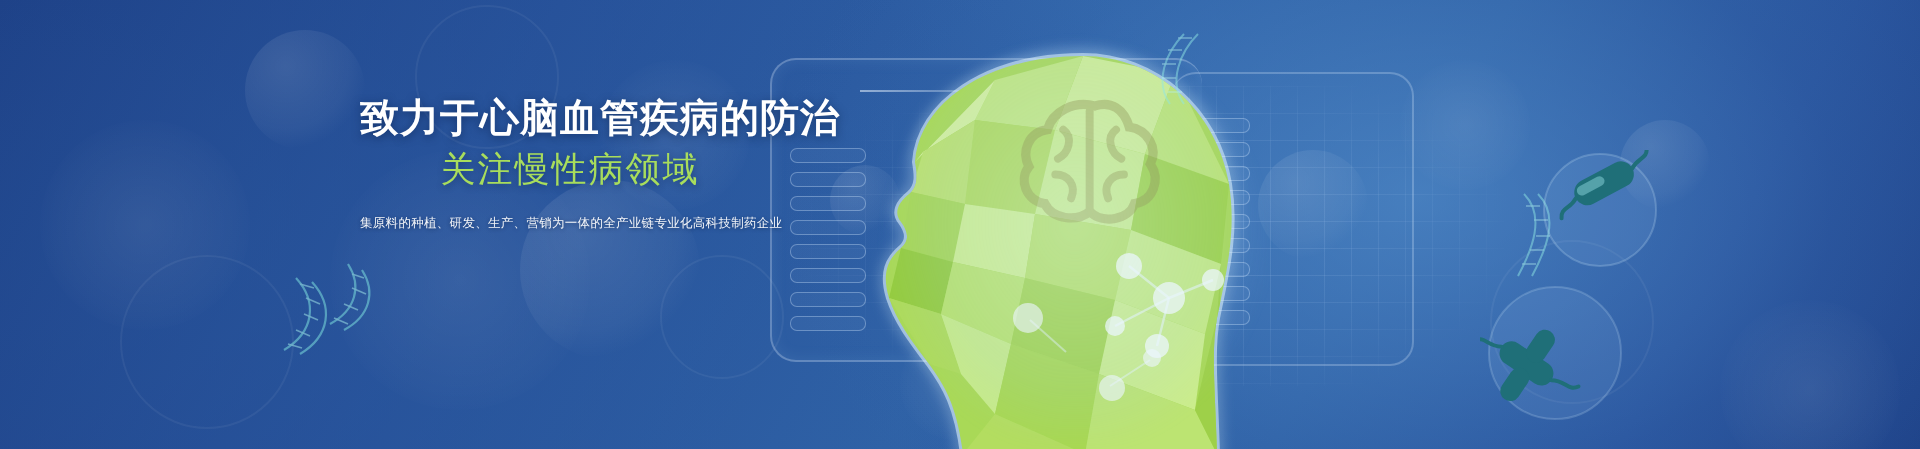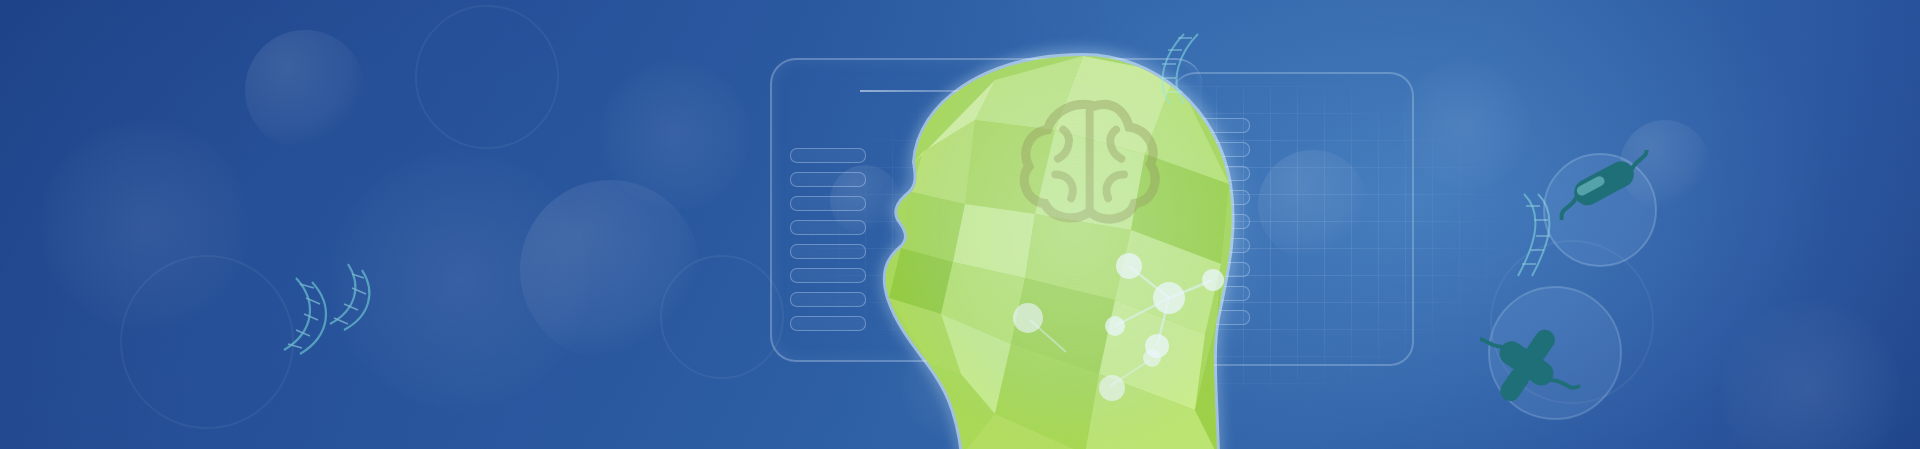--- a/index.html
+++ b/index.html
@@ -387,6 +387,11 @@
     </g>
   </svg>
 
+  <div class="copy">
+    <div class="headline">致力于心脑血管疾病的防治</div>
+    <div class="subline">关注慢性病领域</div>
+    <div class="tagline">集原料的种植、研发、生产、营销为一体的全产业链专业化高科技制药企业</div>
+  </div>
 
 </div>
 

